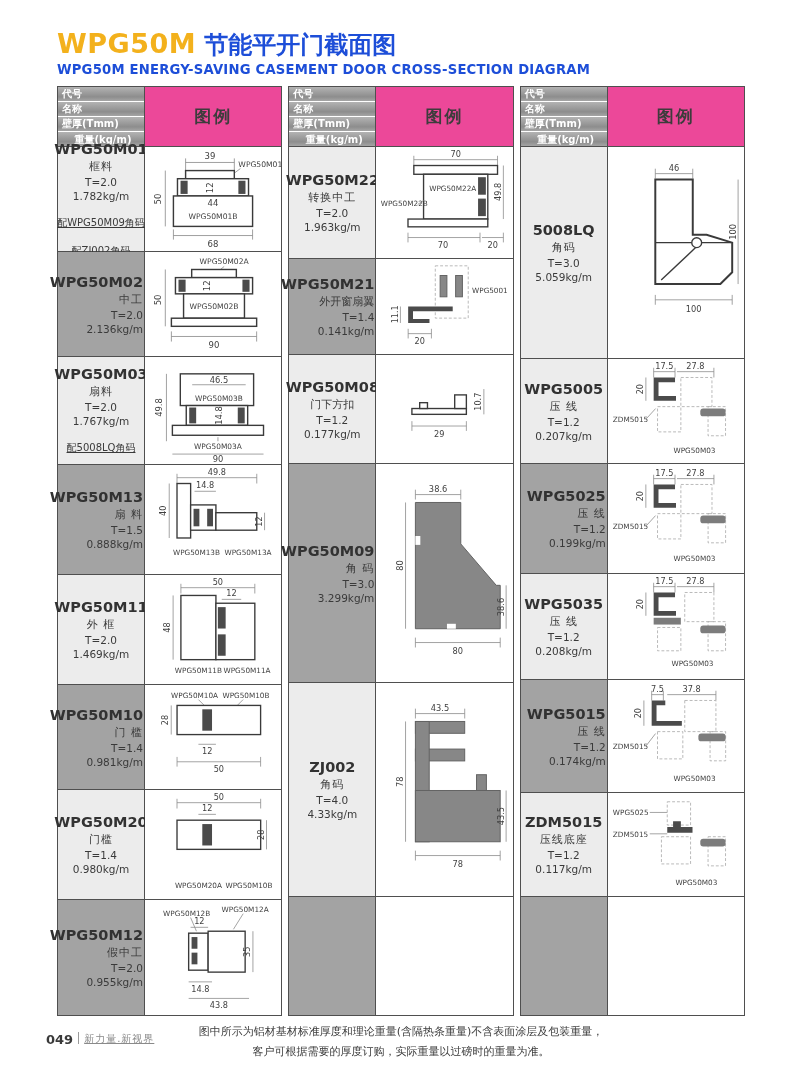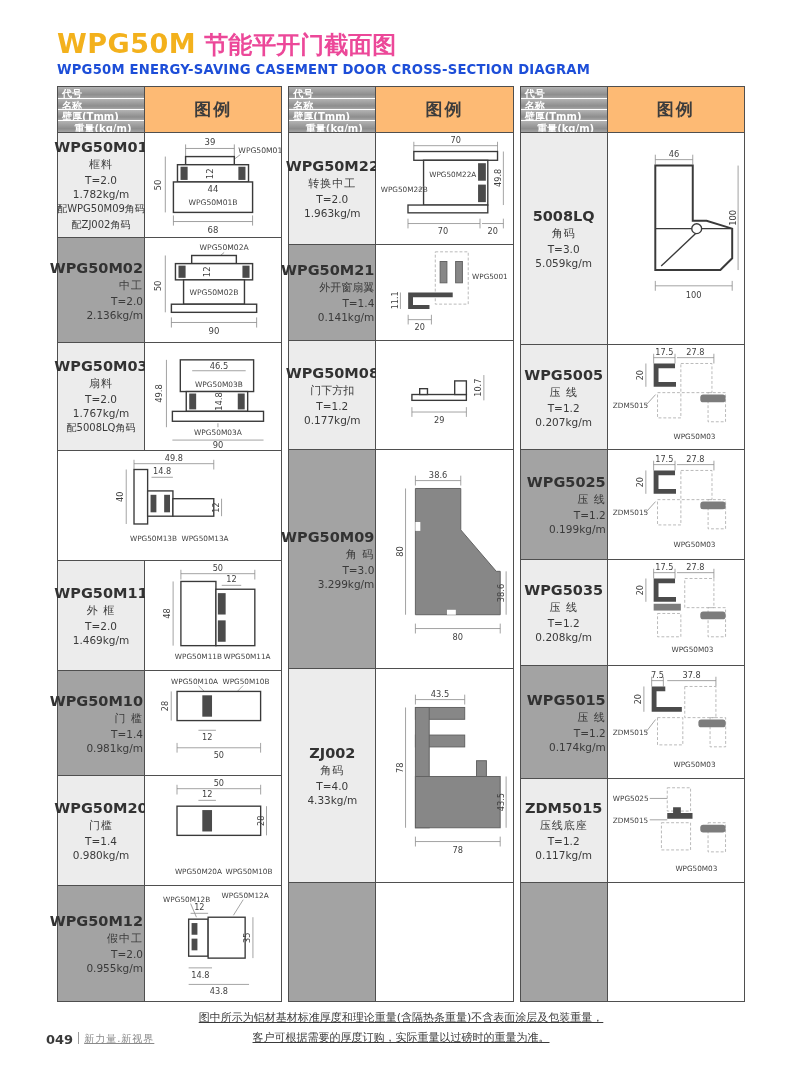--- a/index.html
+++ b/index.html
@@ -9,7 +9,7 @@
   
   .title-row { white-space:nowrap; line-height:1.05; }
   .title-code { font-size:27px; font-weight:bold; color:#f3b11c; letter-spacing:.5px; }
-  .title-cn { font-size:24px; font-weight:bold; color:#ec4899; margin-left:8px; }
+  .title-cn { font-size:24px; font-weight:bold; color:#1d4ed8; margin-left:8px; }
   .subtitle { font-size:13.2px; font-weight:bold; color:#1d4ed8; margin-top:4px; letter-spacing:.2px; }
 
   

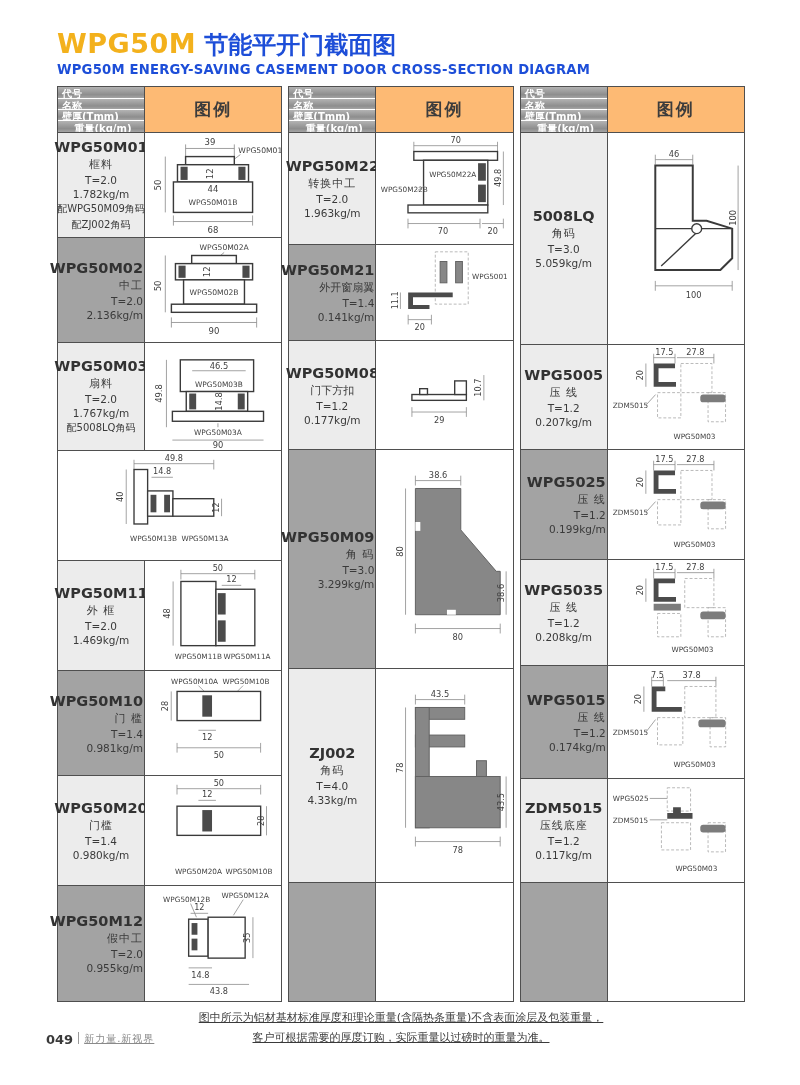--- a/index.html
+++ b/index.html
@@ -16,7 +16,7 @@
   .cols { display:flex; gap:6px; margin-top:9px; }
   .col { flex:1 1 0; border:1px solid #4f4f4f; background:#fff; }
 
-  .col-head { display:flex; height:46px; border-bottom:1px solid #4f4f4f; }
+  .col-head { display:flex; height:60px; border-bottom:1px solid #4f4f4f; }
   .head-left { width:87px; border-right:1px solid #4f4f4f; display:flex; flex-direction:column; background:#fff; }
   .head-bar { height:14px; margin-bottom:1px; background:linear-gradient(180deg,#b3b3b3 0%,#8d8d8d 70%,#a5a5a5 100%);
               color:#ffffff; font-size:10px; font-weight:bold; line-height:14px; padding-left:4px; white-space:nowrap; overflow:hidden; }

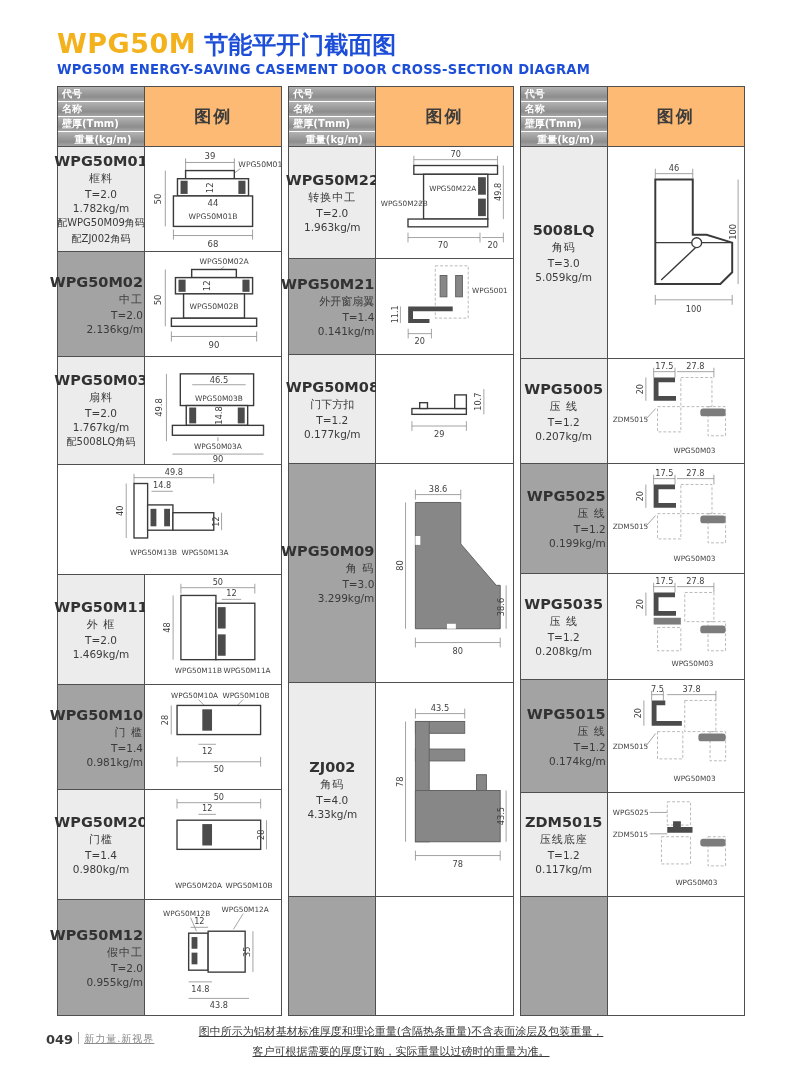--- a/index.html
+++ b/index.html
@@ -21,7 +21,7 @@
   .head-bar { height:14px; margin-bottom:1px; background:linear-gradient(180deg,#b3b3b3 0%,#8d8d8d 70%,#a5a5a5 100%);
               color:#ffffff; font-size:10px; font-weight:bold; line-height:14px; padding-left:4px; white-space:nowrap; overflow:hidden; }
   .head-bar:last-child { margin-bottom:0; height:15px; line-height:15px;text-align:center; }
-  .head-legend { flex:1; background:#fdba74; display:flex; align-items:center; justify-content:center;
+  .head-legend { flex:1; background:#ec4899; display:flex; align-items:center; justify-content:center;
                  font-size:17px; font-weight:bold; color:#3c3c3c; letter-spacing:2px; }
 
   .row { display:flex; border-bottom:1px solid #4f4f4f; }

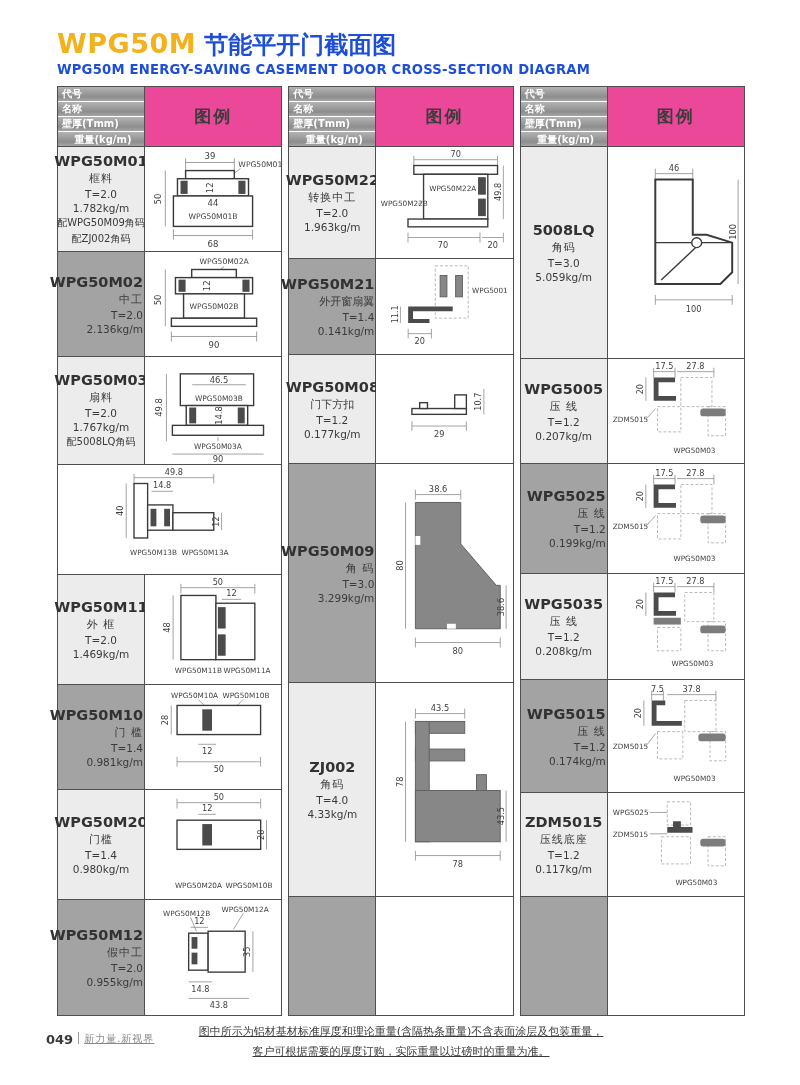--- a/index.html
+++ b/index.html
@@ -33,7 +33,7 @@
   .code { font-size:14.5px; font-weight:bold; color:#323232; white-space:nowrap; }
   .pname { font-size:11px; margin-top:2px; letter-spacing:1px; white-space:nowrap; }
   .pth, .pwt { font-size:10.5px; margin-top:2px; white-space:nowrap; }
-  .pnote { font-size:10px; margin-top:2px; white-space:nowrap; }
+  .pnote { font-size:10px; margin-top:14px; white-space:nowrap;text-decoration:underline; }
   .pnote:empty { display:none; }
 
   

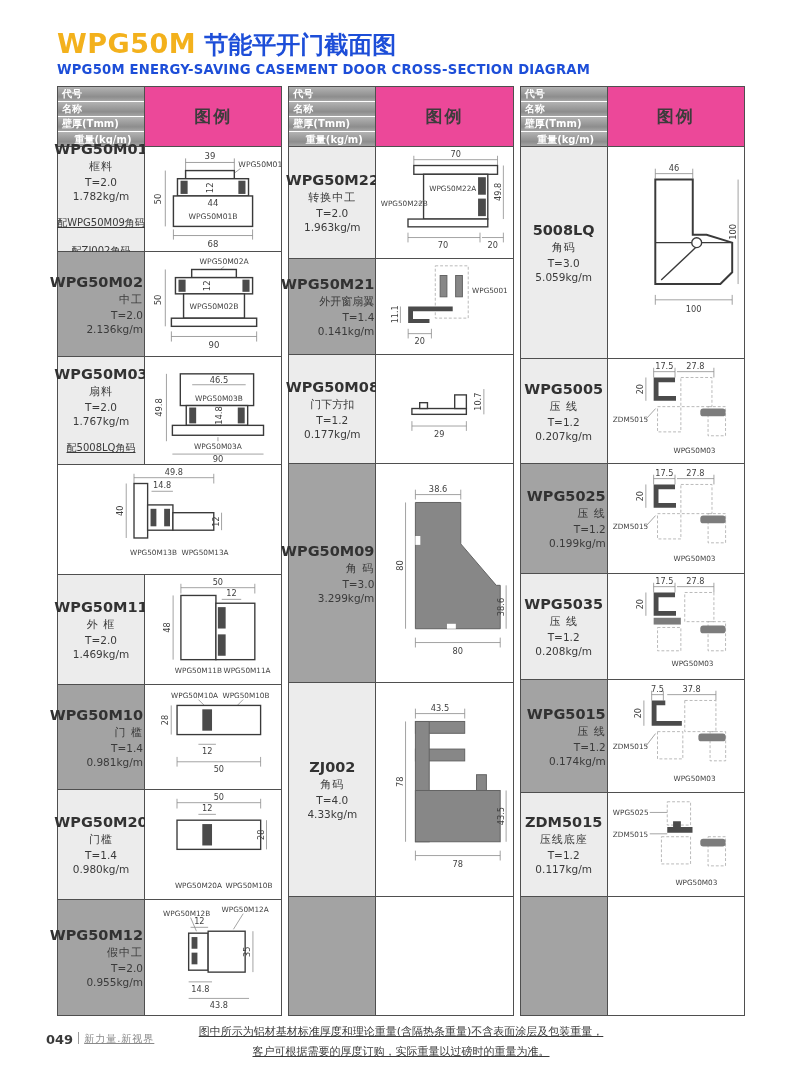--- a/index.html
+++ b/index.html
@@ -171,6 +171,12 @@
       </div>
 
       <div class="row" style="height:110px">
+        <div class="cell-info bg-y">
+          <div class="code">WPG50M13</div>
+          <div class="pname">扇 料</div>
+          <div class="pth">T=1.5</div>
+          <div class="pwt">0.888kg/m</div>
+        </div>
         <div class="cell-diag">
           <svg width="136" height="107" viewBox="0 0 134 110">
             <line class="dl" x1="30" y1="12" x2="112" y2="12"></line>

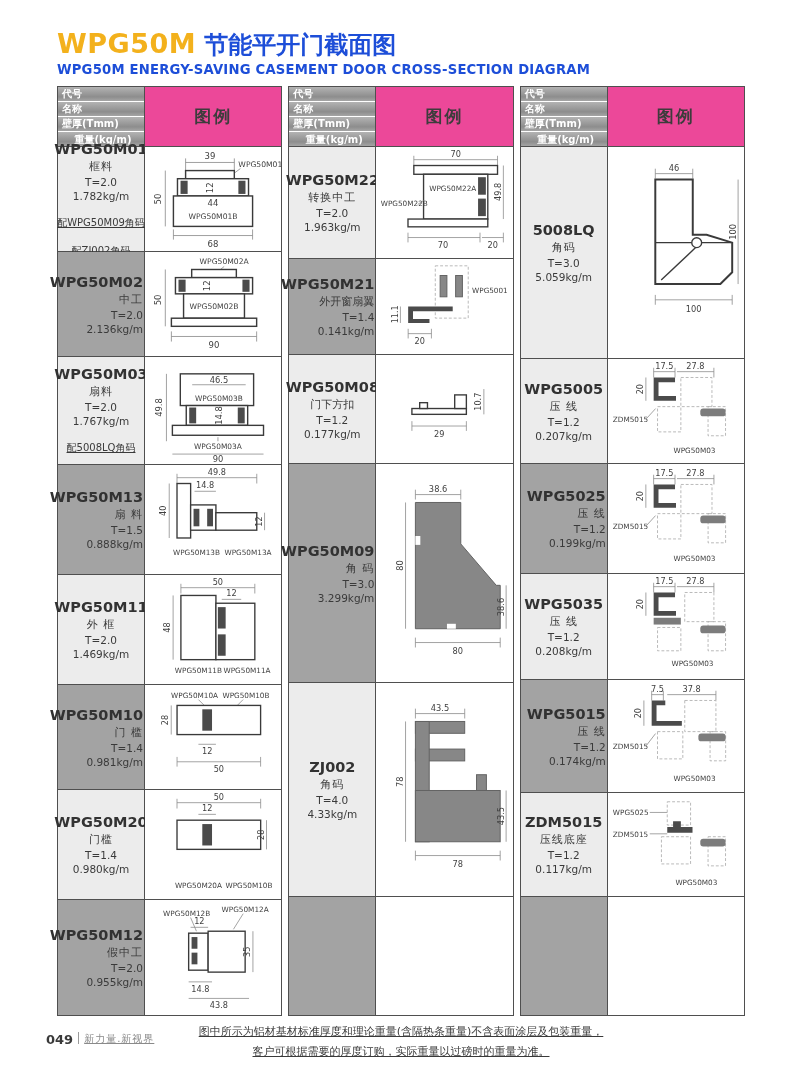--- a/index.html
+++ b/index.html
@@ -48,7 +48,7 @@
   text.lab { font-size:7.5px; fill:#3f3f3f; font-family:"DejaVu Sans",sans-serif; }
 
   
-  .footnote { text-align:center; font-size:11px; color:#3a3a3a; margin-top:6px; line-height:1.75;text-decoration:underline; }
+  .footnote { text-align:center; font-size:11px; color:#3a3a3a; margin-top:6px; line-height:1.75; }
   .page-footer { position:absolute; left:46px; top:1032px; display:flex; align-items:flex-start; }
   .page-num { font-size:13px; font-weight:bold; color:#3a3a3a; }
   .page-sep { width:1px; height:12px; background:#9a9a9a; margin:0 5px; }

